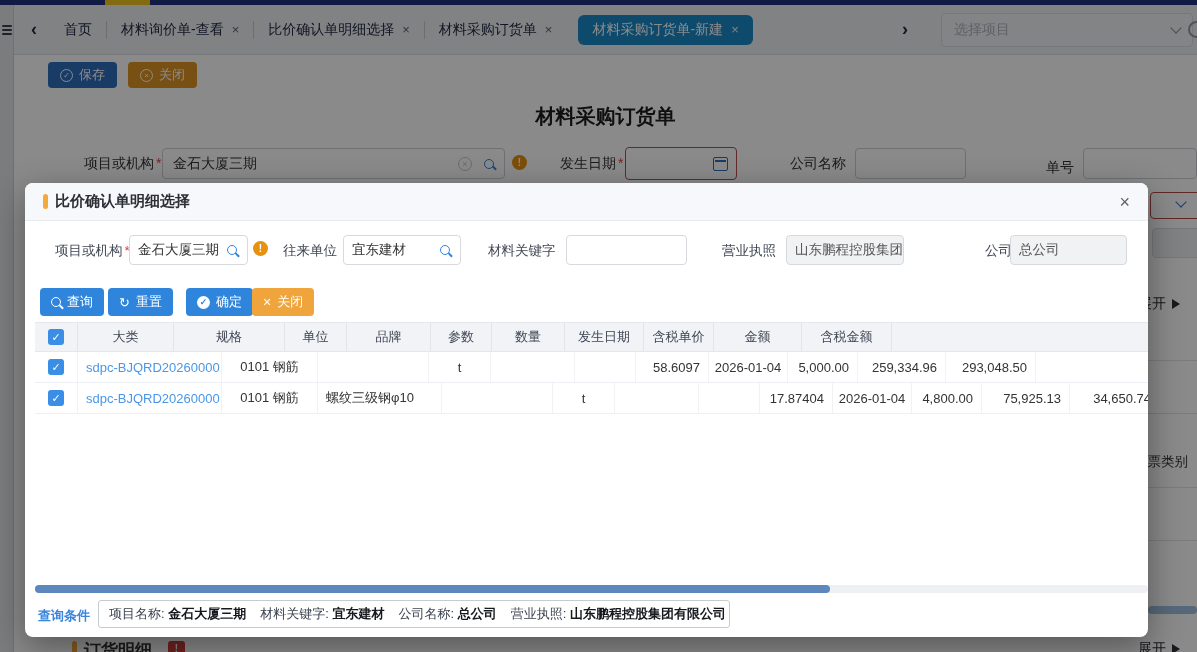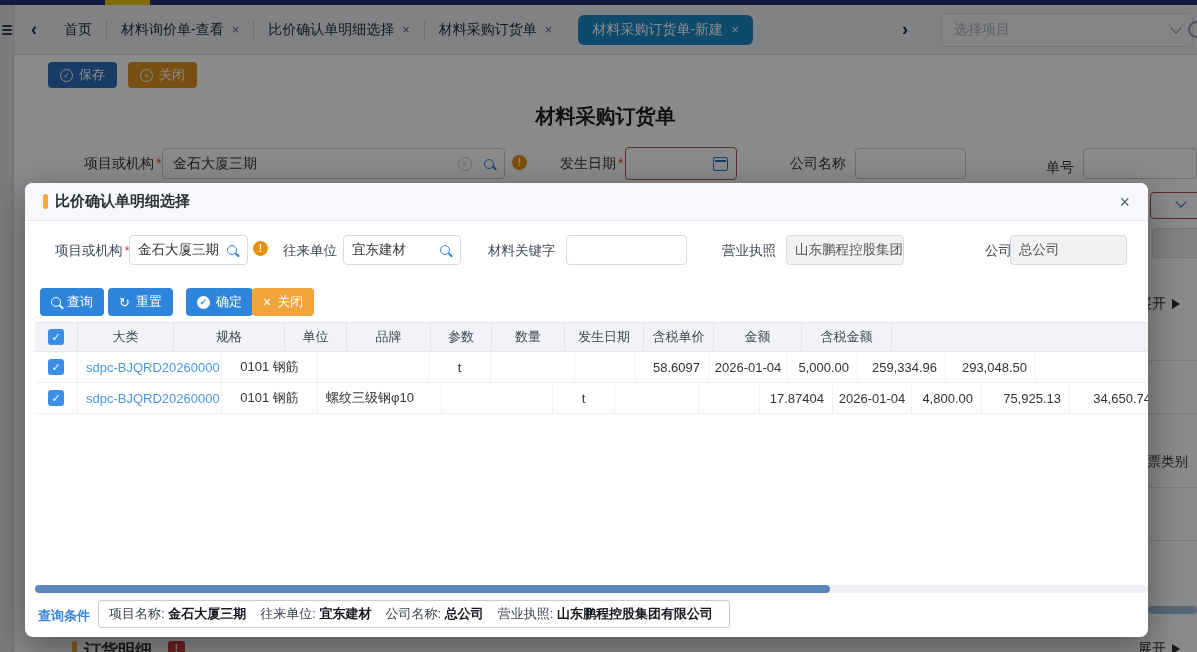--- a/index.html
+++ b/index.html
@@ -368,7 +368,7 @@
   <div class="m-cond-label">查询条件</div>
   <div class="m-cond-box">
     <span><span>项目名称:</span> <b>金石大厦三期</b></span>
-    <span><span>往来单位:</span> <b>宜东建材</b></span>
+    <span><span>材料关键字:</span> <b>宜东建材</b></span>
     <span><span>公司名称:</span> <b>总公司</b></span>
     <span><span>营业执照:</span> <b>山东鹏程控股集团有限公司</b></span>
   </div>

